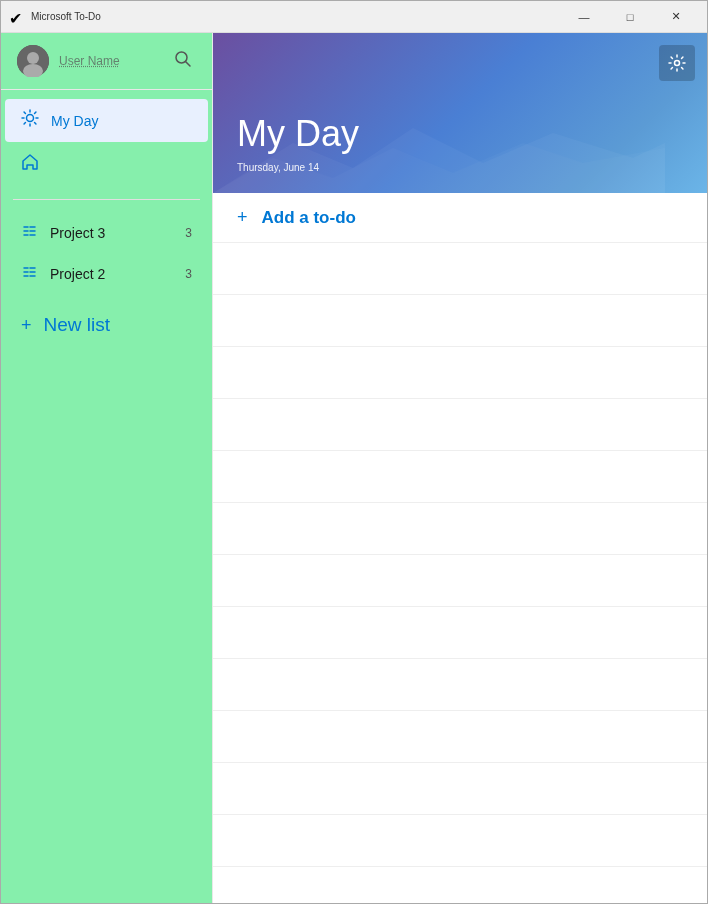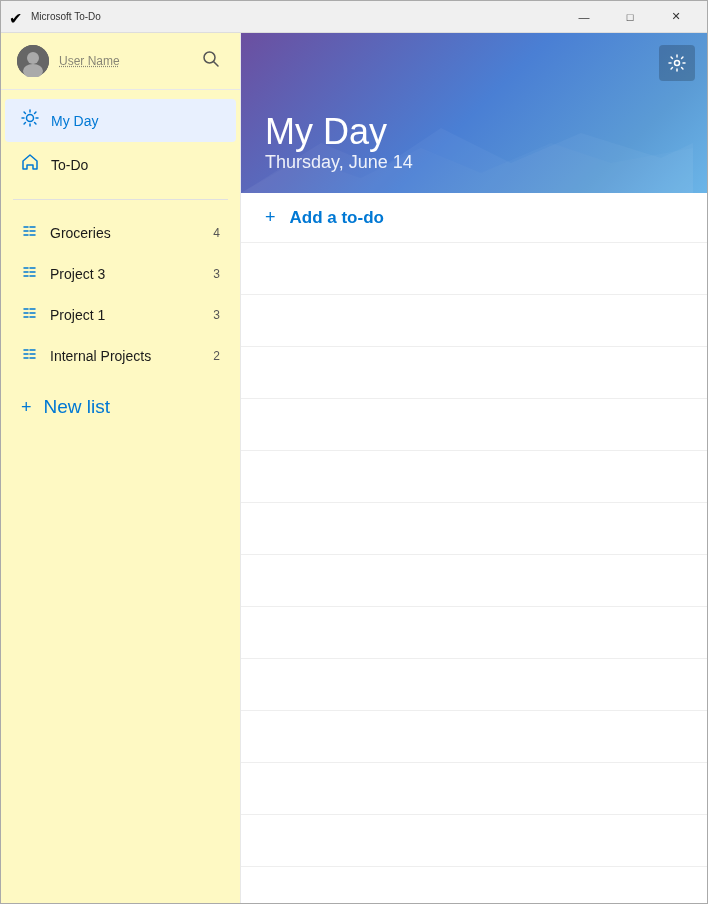--- a/index.html
+++ b/index.html
@@ -71,8 +71,8 @@
     }
     
     .sidebar {
-      width: 240px;
-      background: #fef9c3;
+      width: 212px;
+      background: #86efac;
       display: flex;
       flex-direction: column;
       border-right: 1px solid #e8e8e8;

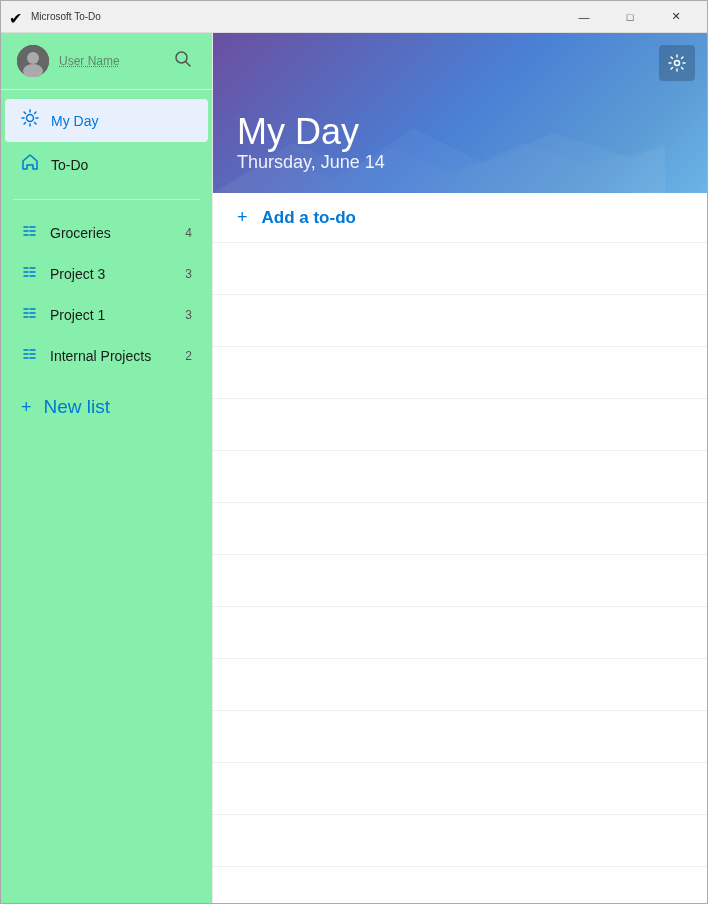--- a/index.html
+++ b/index.html
@@ -332,7 +332,6 @@
               <path d="M2 8L9 2L16 8V16H12V12H6V16H2V8Z" stroke="#0078d4" stroke-width="1.5" stroke-linejoin="round"></path>
             </svg>
           </span>
-          <span class="nav-label">To-Do</span>
         </div>
       </div>
 

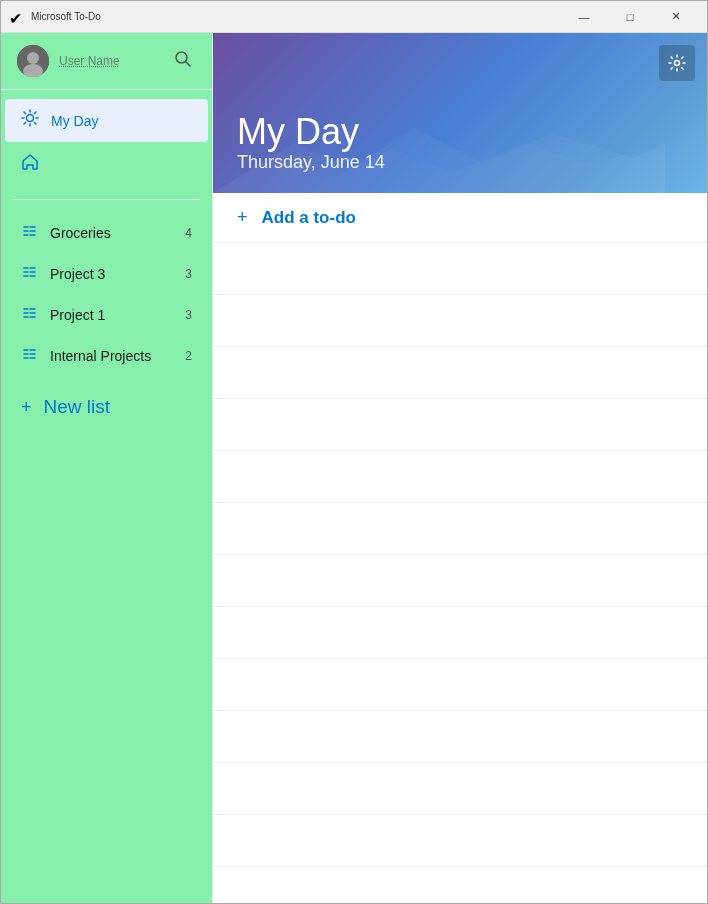--- a/index.html
+++ b/index.html
@@ -213,9 +213,9 @@
       z-index: 1;
     }
     .header-subtitle {
-      font-size: 18px;
+      font-size: 10px;
       color: rgba(255,255,255,0.9);
-      margin-top: 0;
+      margin-top: 8px;
       position: relative;
       z-index: 1;
     }

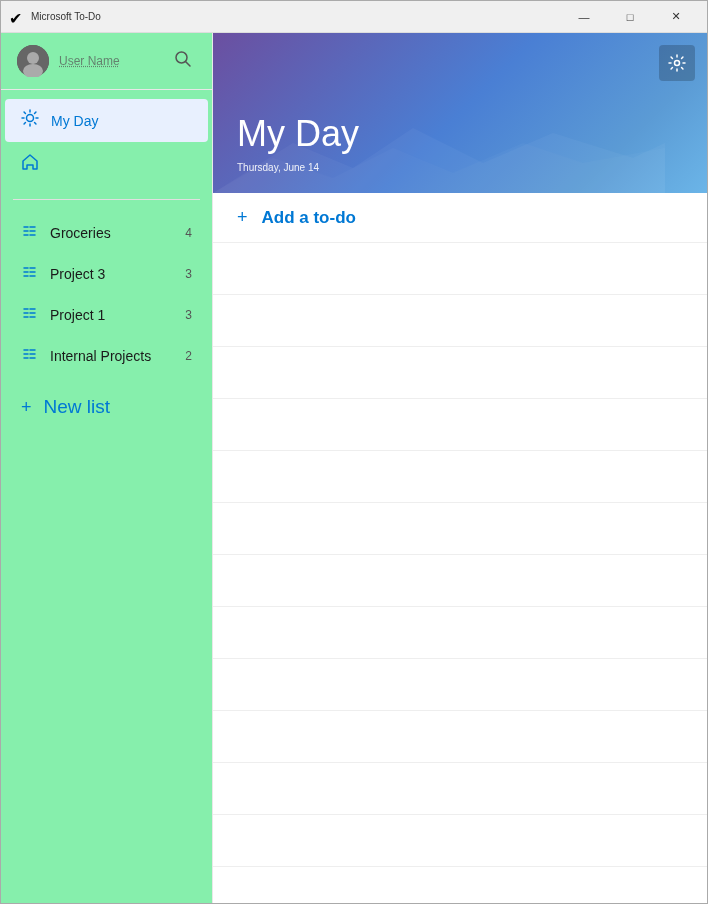--- a/index.html
+++ b/index.html
@@ -339,20 +339,6 @@
 
       <div class="nav-section">
 
-        <div class="nav-item">
-          <span class="list-icon">
-            <svg width="17" height="17" viewBox="0 0 17 17" fill="none" xmlns="http://www.w3.org/2000/svg">
-              <line x1="3" y1="4" x2="7" y2="4" stroke="#0078d4" stroke-width="1.5" stroke-linecap="round"></line>
-              <line x1="3" y1="8" x2="7" y2="8" stroke="#0078d4" stroke-width="1.5" stroke-linecap="round"></line>
-              <line x1="3" y1="12" x2="7" y2="12" stroke="#0078d4" stroke-width="1.5" stroke-linecap="round"></line>
-              <line x1="9" y1="4" x2="14" y2="4" stroke="#0078d4" stroke-width="1.5" stroke-linecap="round"></line>
-              <line x1="9" y1="8" x2="14" y2="8" stroke="#0078d4" stroke-width="1.5" stroke-linecap="round"></line>
-              <line x1="9" y1="12" x2="14" y2="12" stroke="#0078d4" stroke-width="1.5" stroke-linecap="round"></line>
-            </svg>
-          </span>
-          <span class="nav-label">Groceries</span>
-          <span class="nav-badge">4</span>
-        </div>
 
         <div class="nav-item">
           <span class="list-icon">

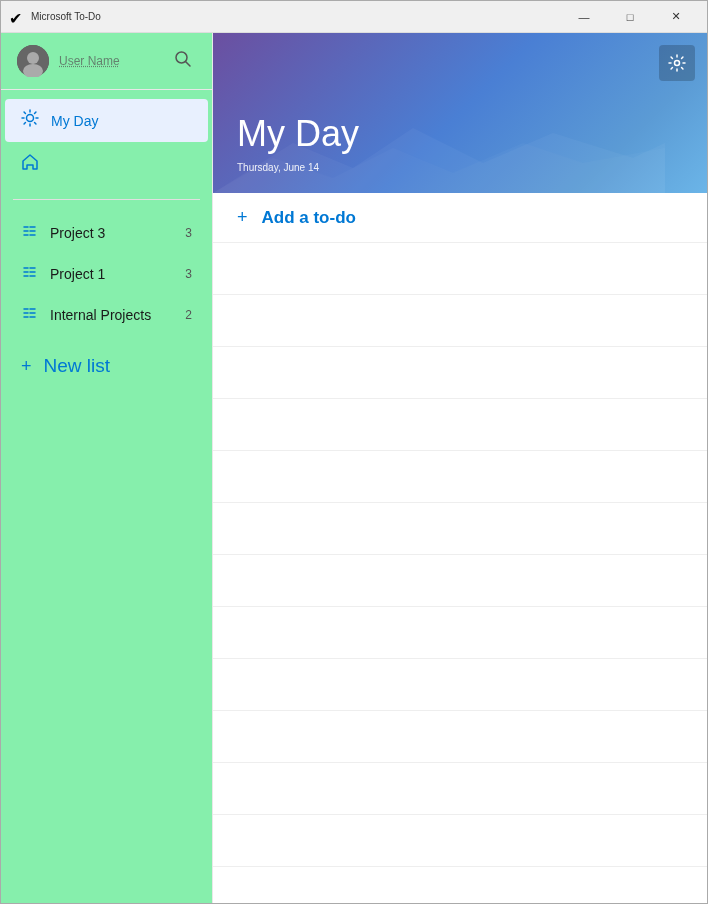--- a/index.html
+++ b/index.html
@@ -366,7 +366,7 @@
               <line x1="9" y1="12" x2="14" y2="12" stroke="#0078d4" stroke-width="1.5" stroke-linecap="round"></line>
             </svg>
           </span>
-          <span class="nav-label">Project 1</span>
+          <span class="nav-label">Project 2</span>
           <span class="nav-badge">3</span>
         </div>
 

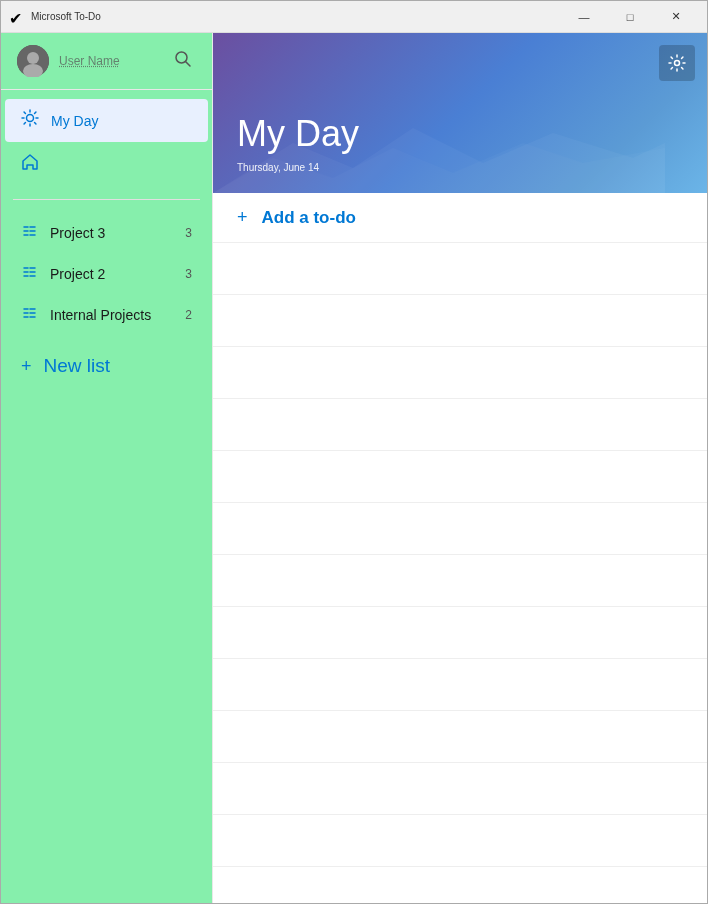--- a/index.html
+++ b/index.html
@@ -370,20 +370,6 @@
           <span class="nav-badge">3</span>
         </div>
 
-        <div class="nav-item">
-          <span class="list-icon">
-            <svg width="17" height="17" viewBox="0 0 17 17" fill="none" xmlns="http://www.w3.org/2000/svg">
-              <line x1="3" y1="4" x2="7" y2="4" stroke="#0078d4" stroke-width="1.5" stroke-linecap="round"></line>
-              <line x1="3" y1="8" x2="7" y2="8" stroke="#0078d4" stroke-width="1.5" stroke-linecap="round"></line>
-              <line x1="3" y1="12" x2="7" y2="12" stroke="#0078d4" stroke-width="1.5" stroke-linecap="round"></line>
-              <line x1="9" y1="4" x2="14" y2="4" stroke="#0078d4" stroke-width="1.5" stroke-linecap="round"></line>
-              <line x1="9" y1="8" x2="14" y2="8" stroke="#0078d4" stroke-width="1.5" stroke-linecap="round"></line>
-              <line x1="9" y1="12" x2="14" y2="12" stroke="#0078d4" stroke-width="1.5" stroke-linecap="round"></line>
-            </svg>
-          </span>
-          <span class="nav-label">Internal Projects</span>
-          <span class="nav-badge">2</span>
-        </div>
 
       </div>
 

